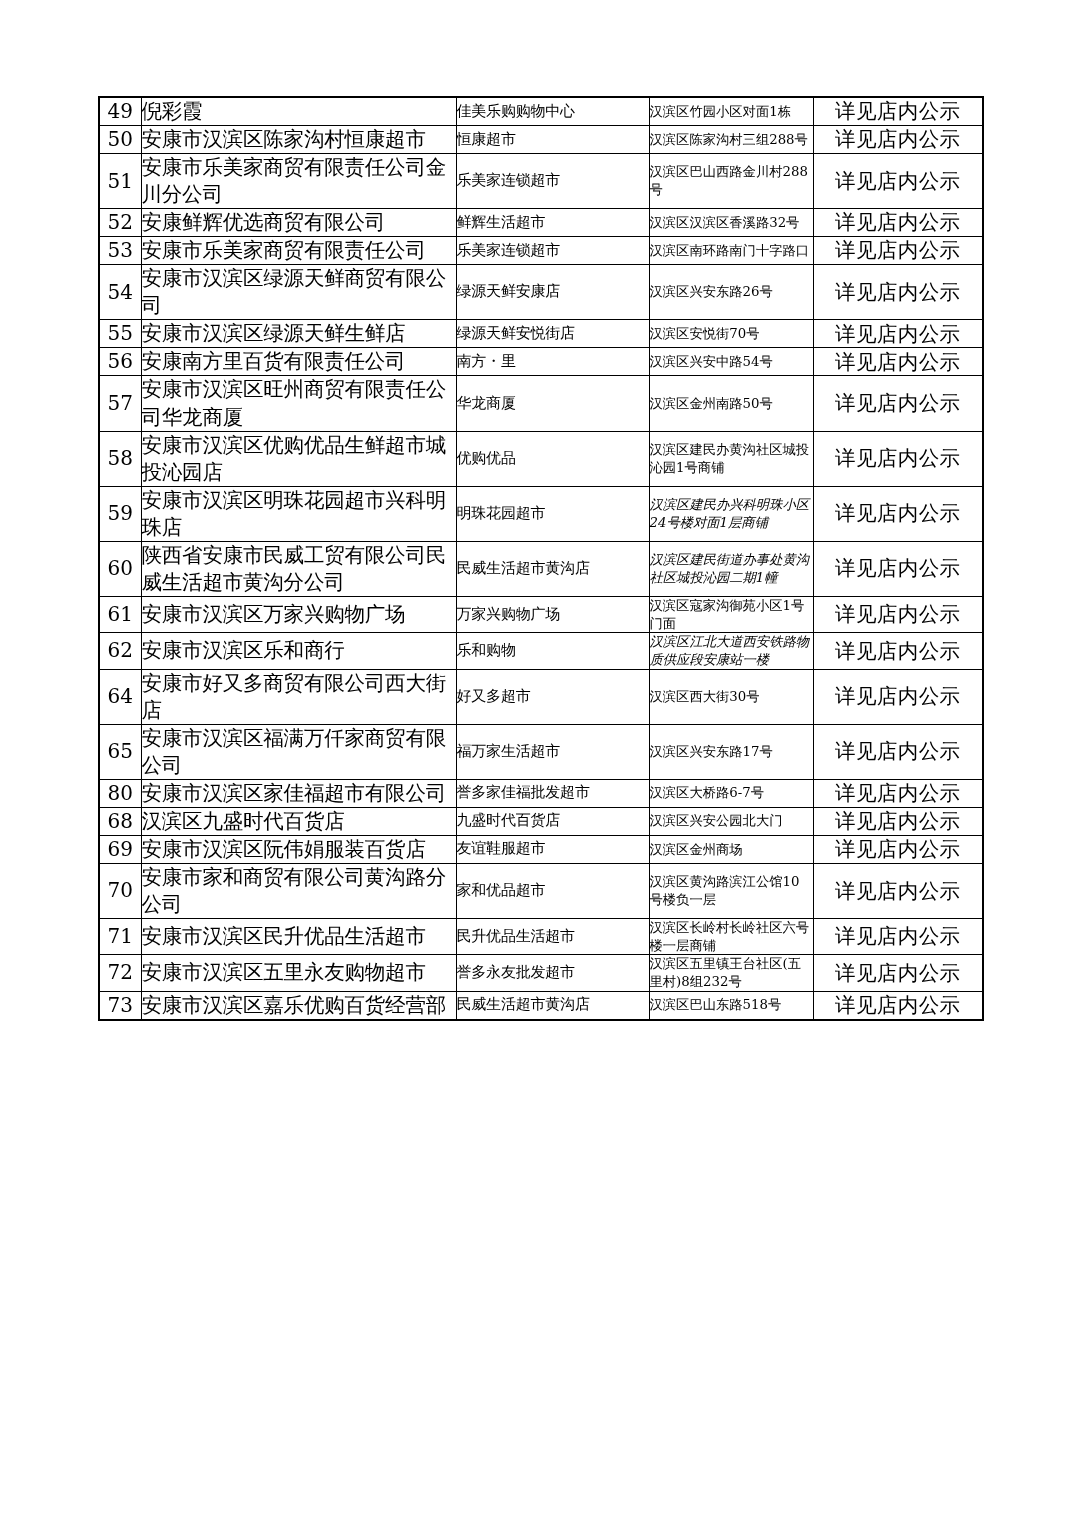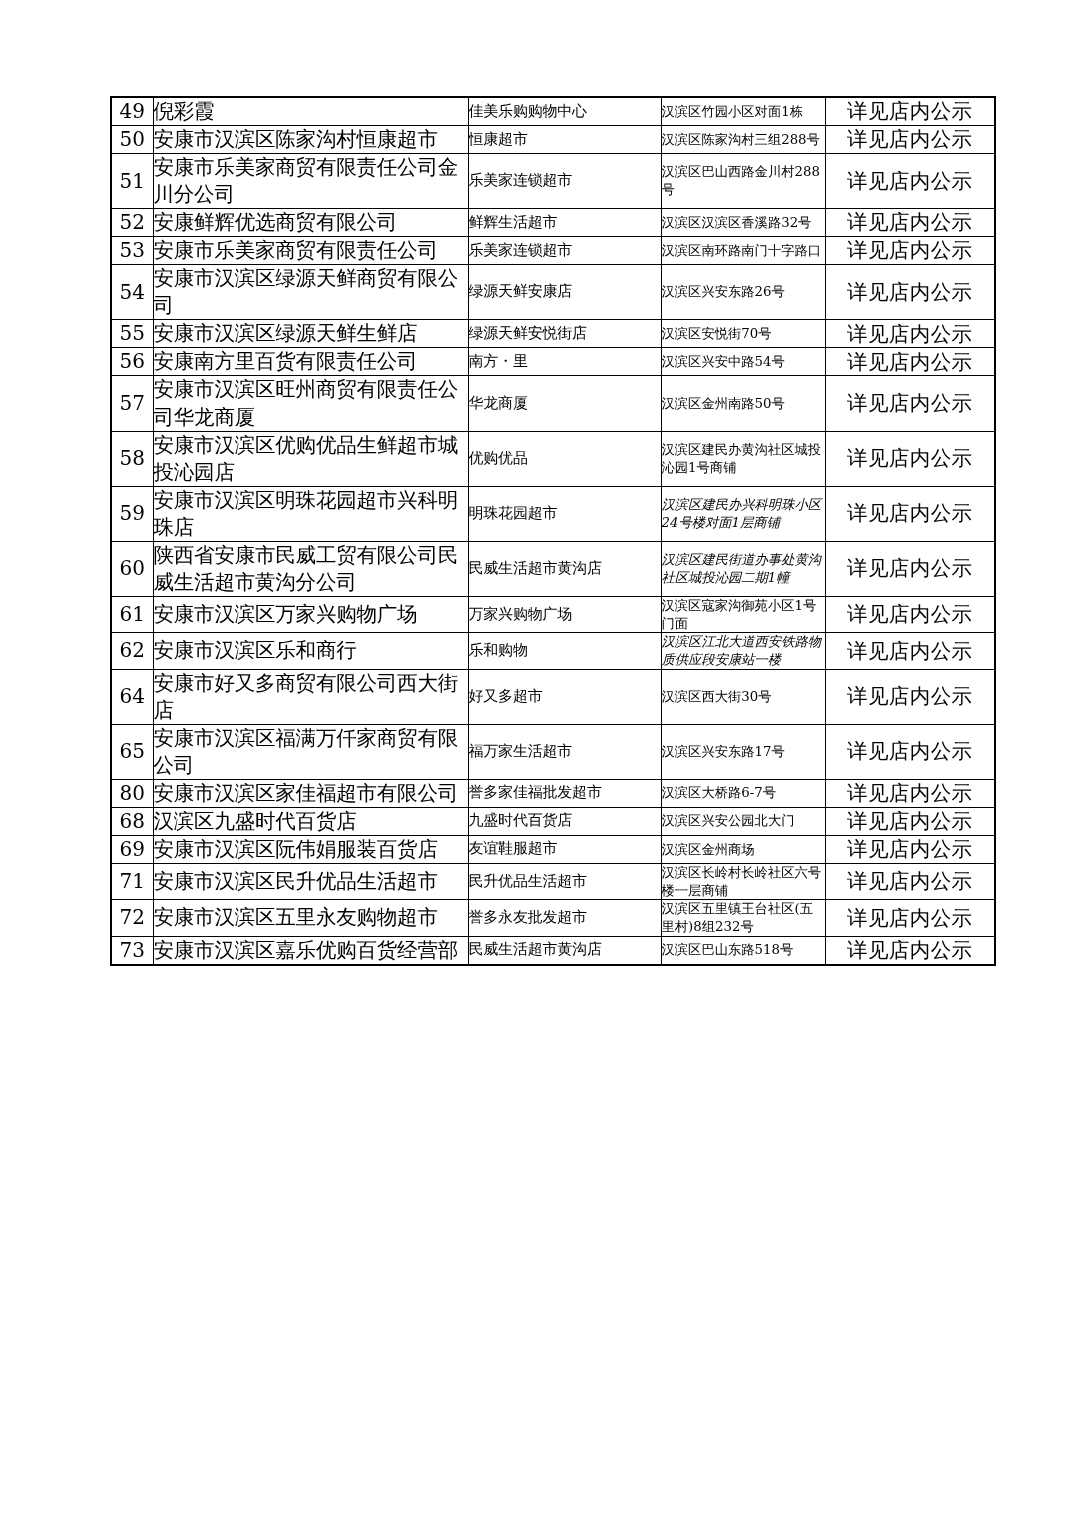--- a/index.html
+++ b/index.html
@@ -22,7 +22,7 @@
   }
   .table-wrap {
     position: absolute;
-    left: 110px;
+    left: 98px;
     top: 96px;
     width: 884px;
   }

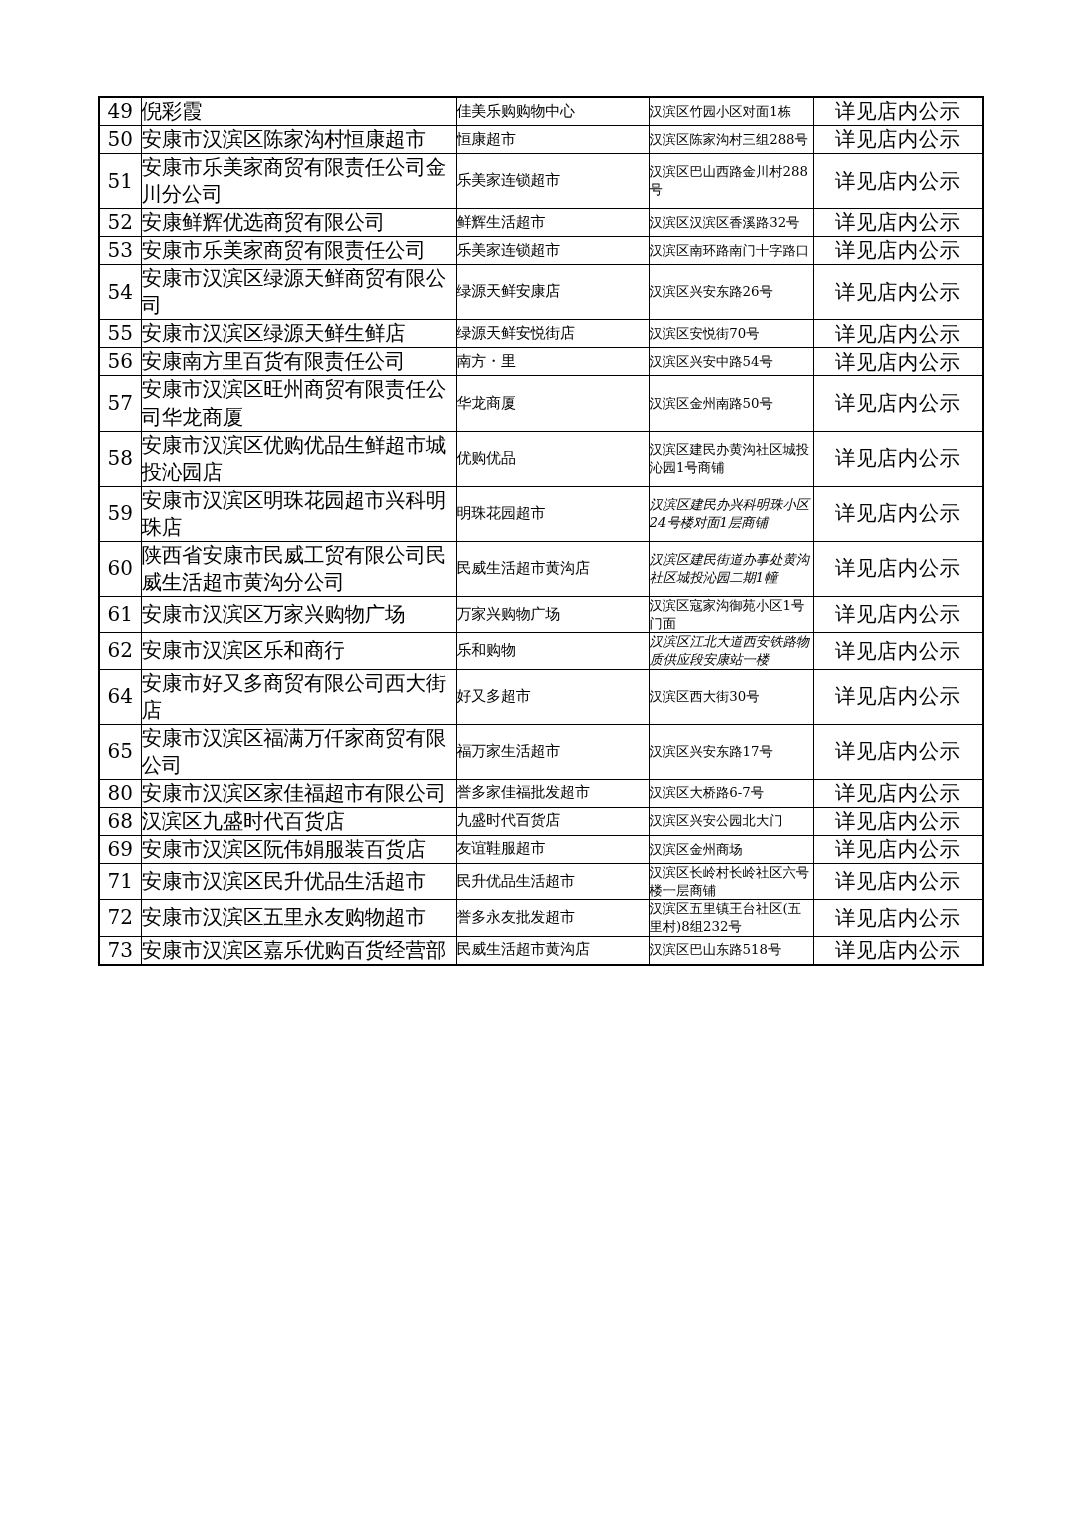--- a/index.html
+++ b/index.html
@@ -317,6 +317,17 @@
             <td class="cell-note">详见店内公示</td>
           </tr>
           <tr>
+            <td class="cell-idx">70</td>
+            <td class="cell-name">安康市家和商贸有限公司黄沟路分公司</td>
+            <td class="cell-store">
+              <div class="clip-2">家和优品超市</div>
+            </td>
+            <td class="cell-addr">
+              <div class="clip-2">汉滨区黄沟路滨江公馆10号楼负一层</div>
+            </td>
+            <td class="cell-note">详见店内公示</td>
+          </tr>
+          <tr>
             <td class="cell-idx">71</td>
             <td class="cell-name">安康市汉滨区民升优品生活超市</td>
             <td class="cell-store">

